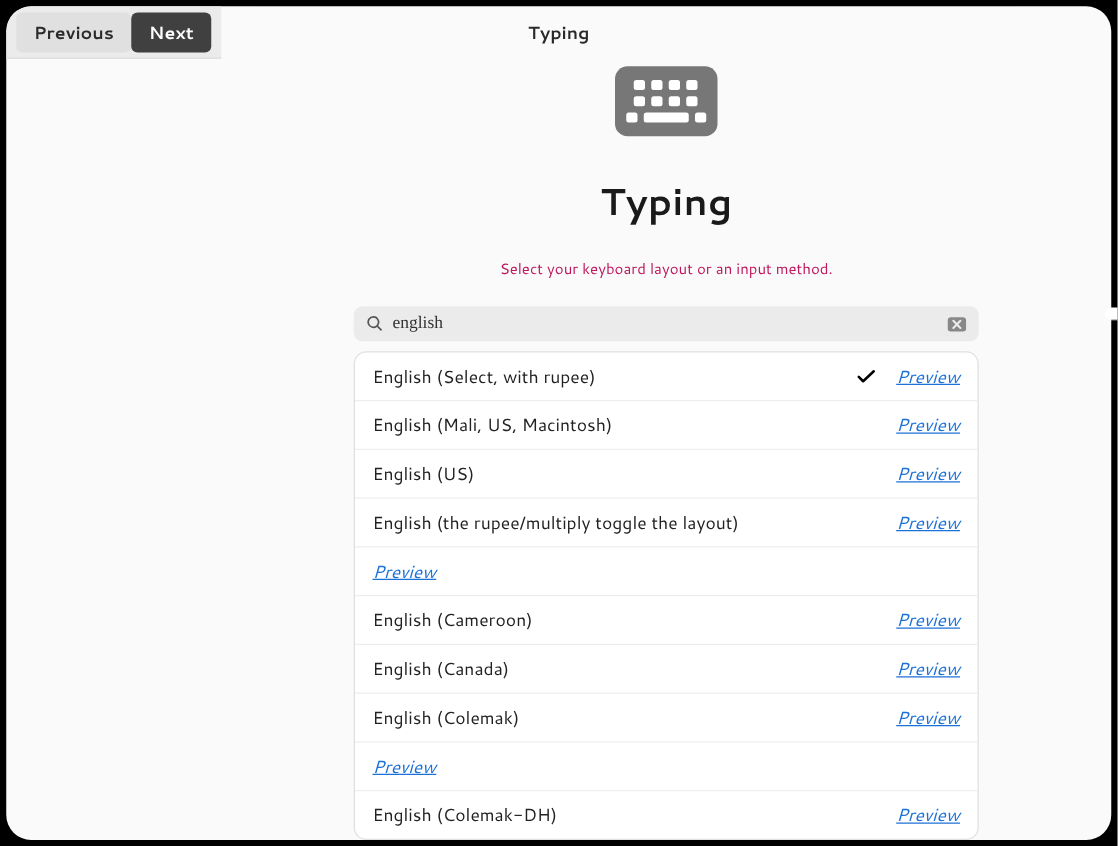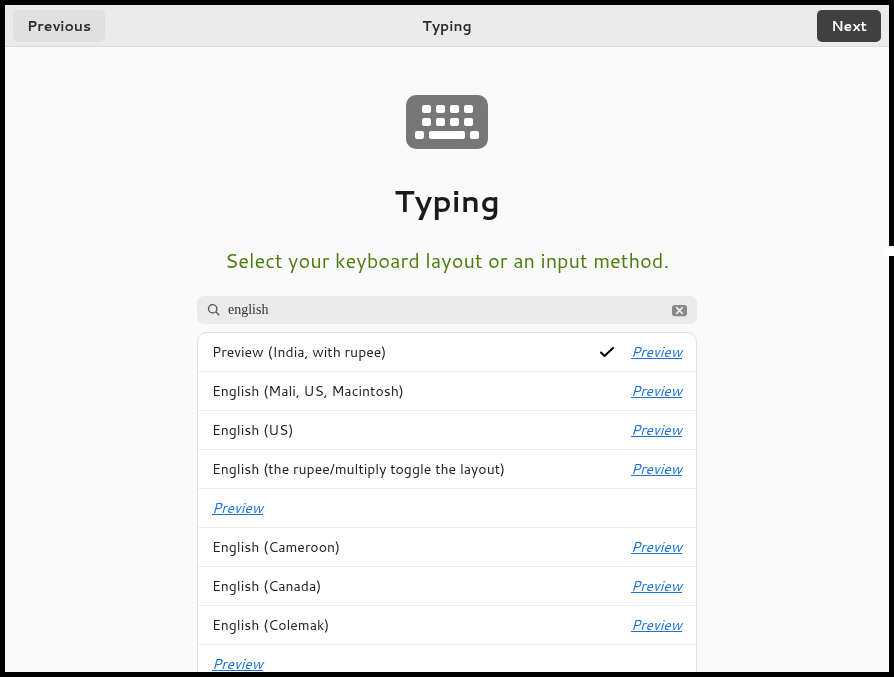--- a/index.html
+++ b/index.html
@@ -15,10 +15,10 @@
       background: #fafafa;
       width: 100%;
       height: 100%;
-      border-radius: 0;
+      border-radius: 20px;
       overflow: hidden;
       display: flex;
-      flex-direction: column;
+      flex-direction: row;
     }
     .titlebar {
       background: #ebebeb;

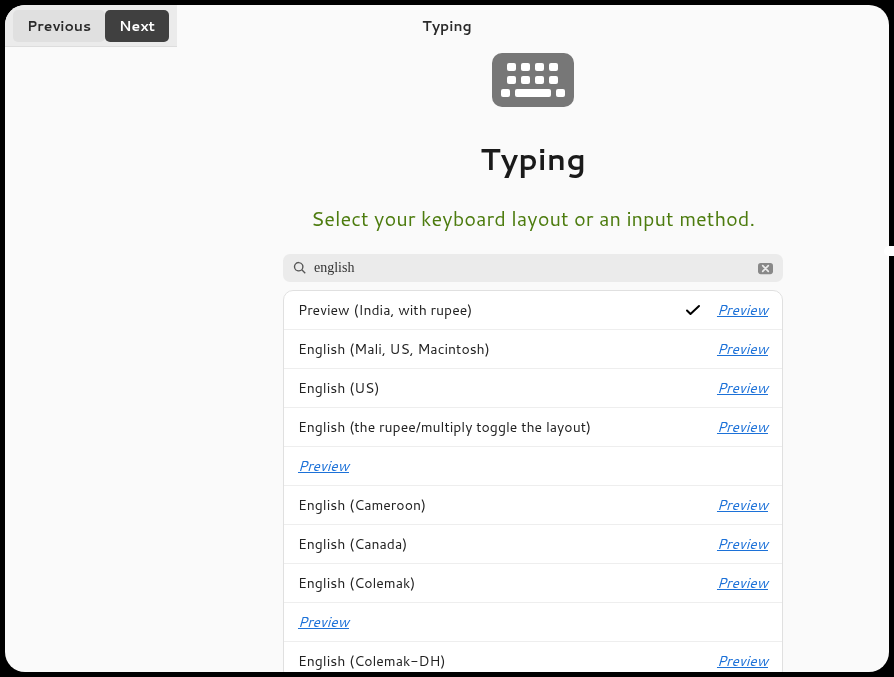--- a/index.html
+++ b/index.html
@@ -88,8 +88,8 @@
       margin-top: 30px;
     }
     .page-subtitle {
-      font-size: 20px;
-      color: #4d7c0f;
+      font-size: 12px;
+      color: #be185d;
       margin-top: 24px;
     }
     .panel {

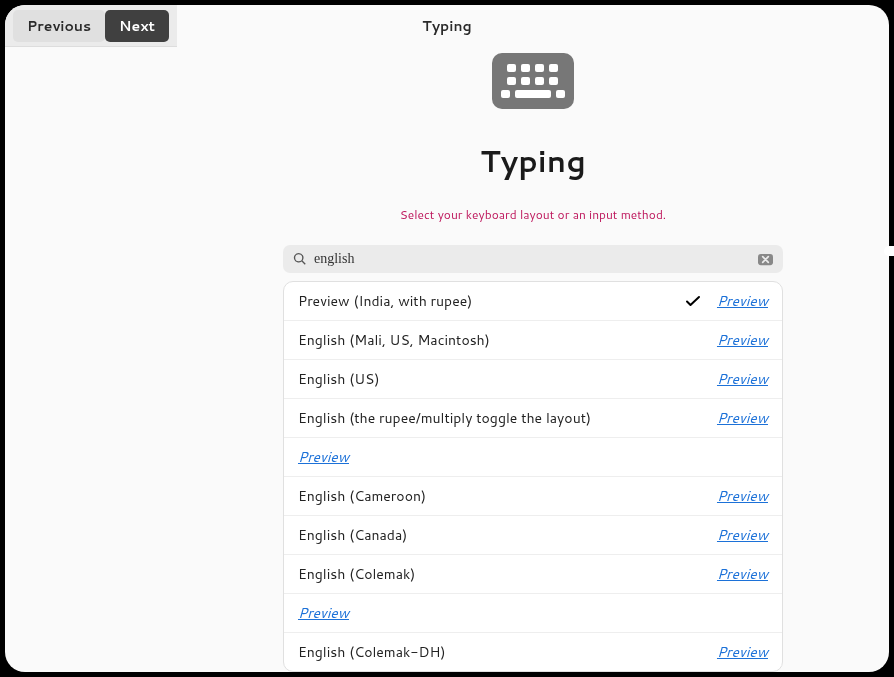--- a/index.html
+++ b/index.html
@@ -208,7 +208,7 @@
 
       <div class="list" id="layout-list">
           <div class="list-row">
-            <span class="row-label">Preview (India, with rupee)</span>
+            <span class="row-label">English (Select, with rupee)</span>
             <svg class="check" viewBox="0 0 16 16">
               <path d="M2 8.5l3.5 3.5L14 4" stroke="currentColor" stroke-width="2" fill="none" stroke-linecap="round" stroke-linejoin="round"></path>
             </svg>

